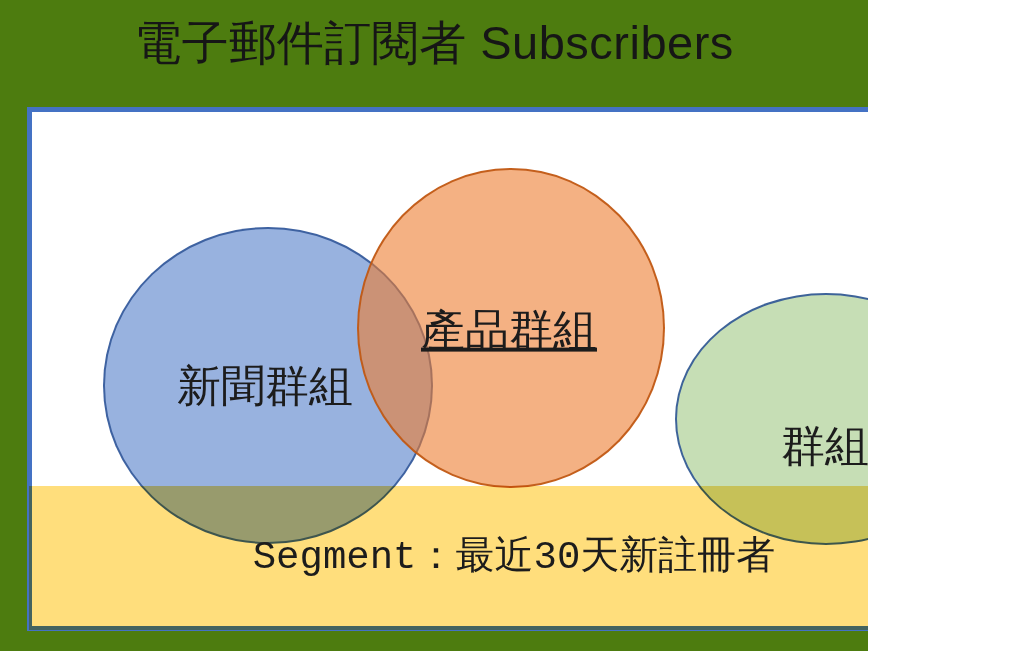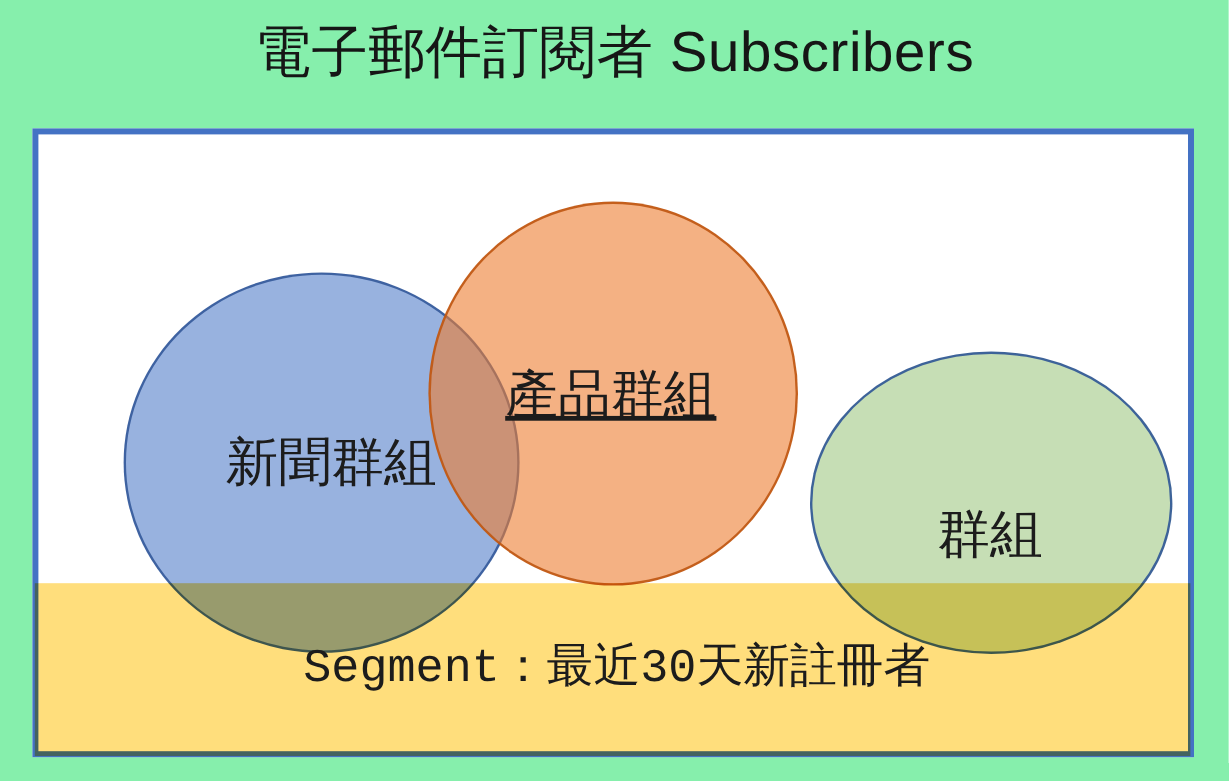--- a/index.html
+++ b/index.html
@@ -10,9 +10,9 @@
   }
   .canvas {
     position: relative;
-    width: 1024px;
+    width: 868px;
     height: 651px;
-    background: #86efac;
+    background: #4d7c0f;
     overflow: hidden;
   }
   .title {

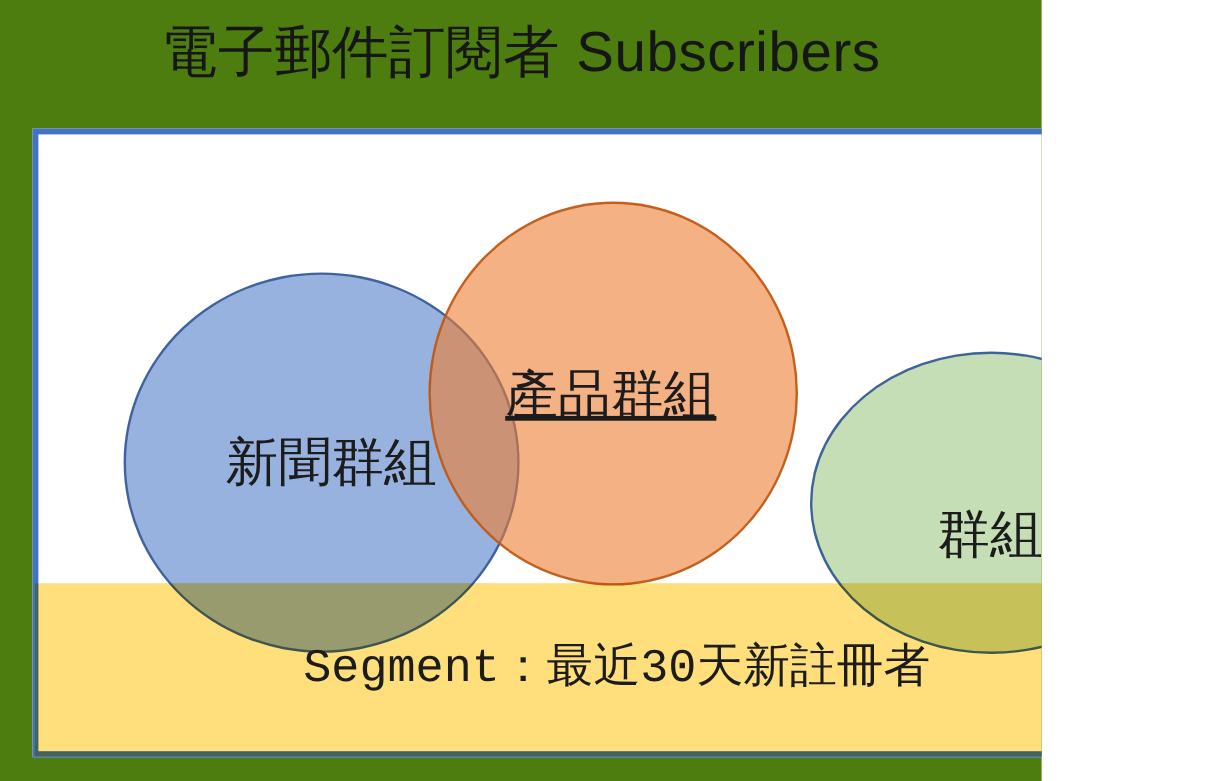--- a/index.html
+++ b/index.html
@@ -84,7 +84,7 @@
     text-align: center;
     z-index: 4;
   }
-  .news-label      { left: 233px; top: 274px; margin-left: 11px; }
+  .news-label      { left: 233px; top: 274px; }
   .product-label   { left: 477px; top: 218px; text-decoration: underline; }
   .customers-label { left: 793px; top: 308px; }
   .segment-label   { left: 482px; top: 446px; font-size: 39px; z-index: 5; font-family: Liberation Mono, monospace; }

